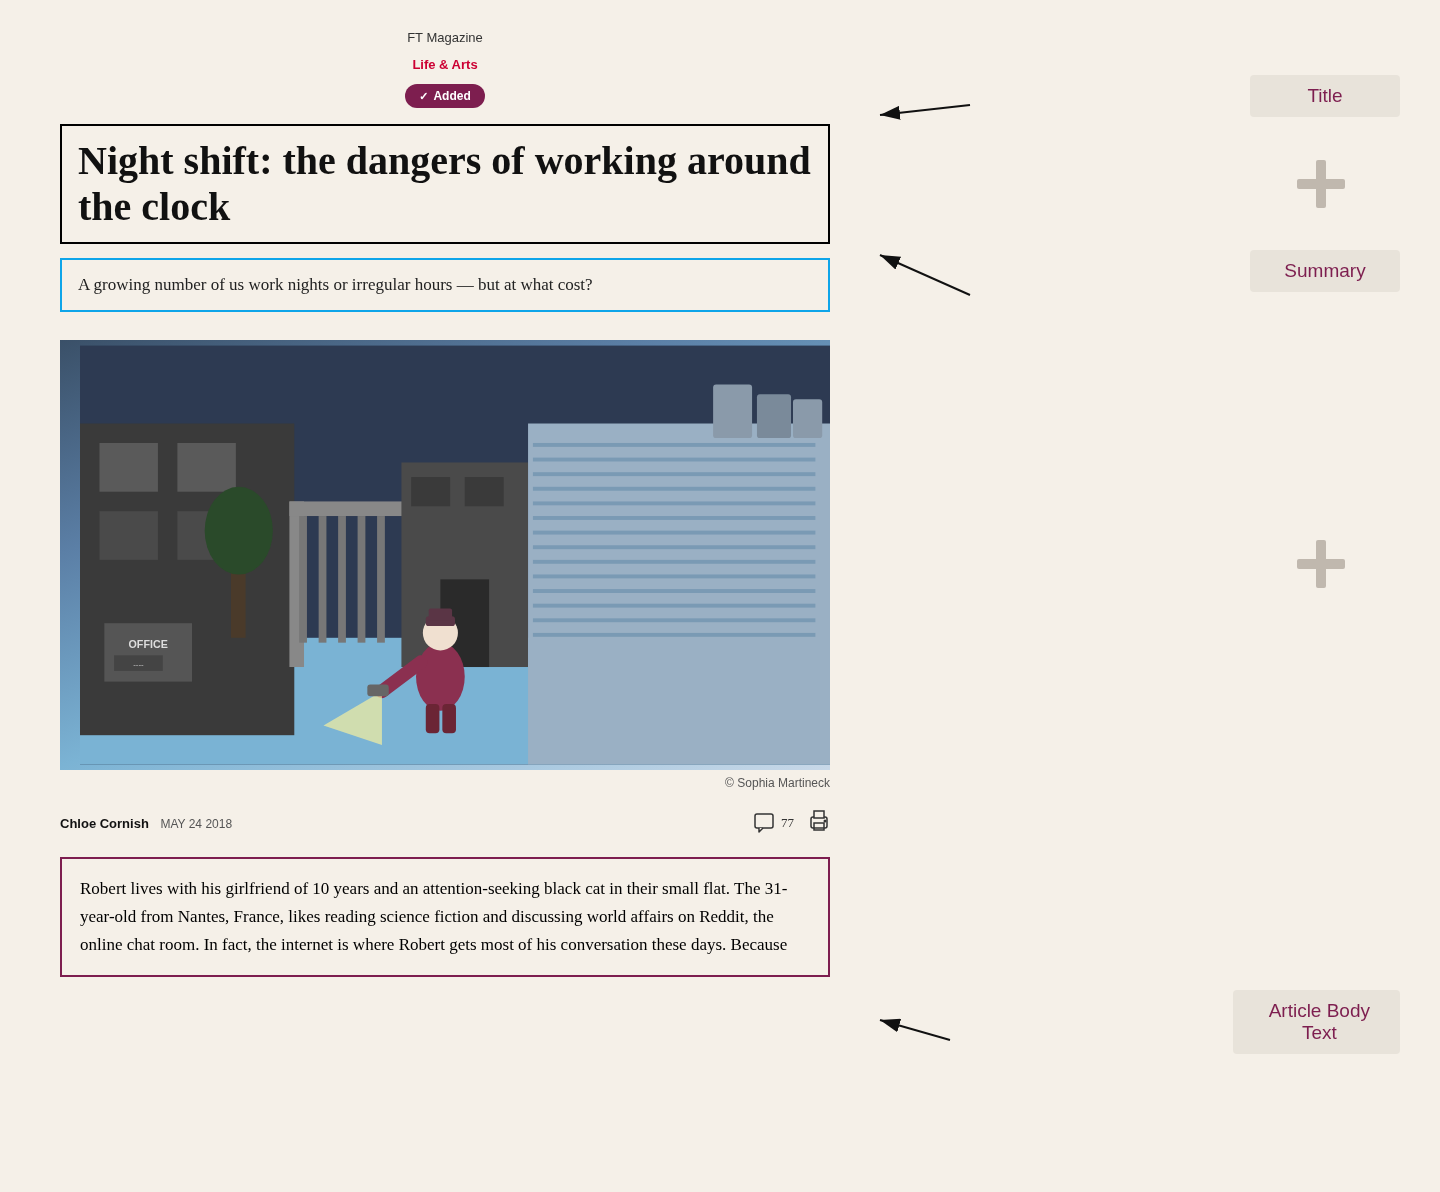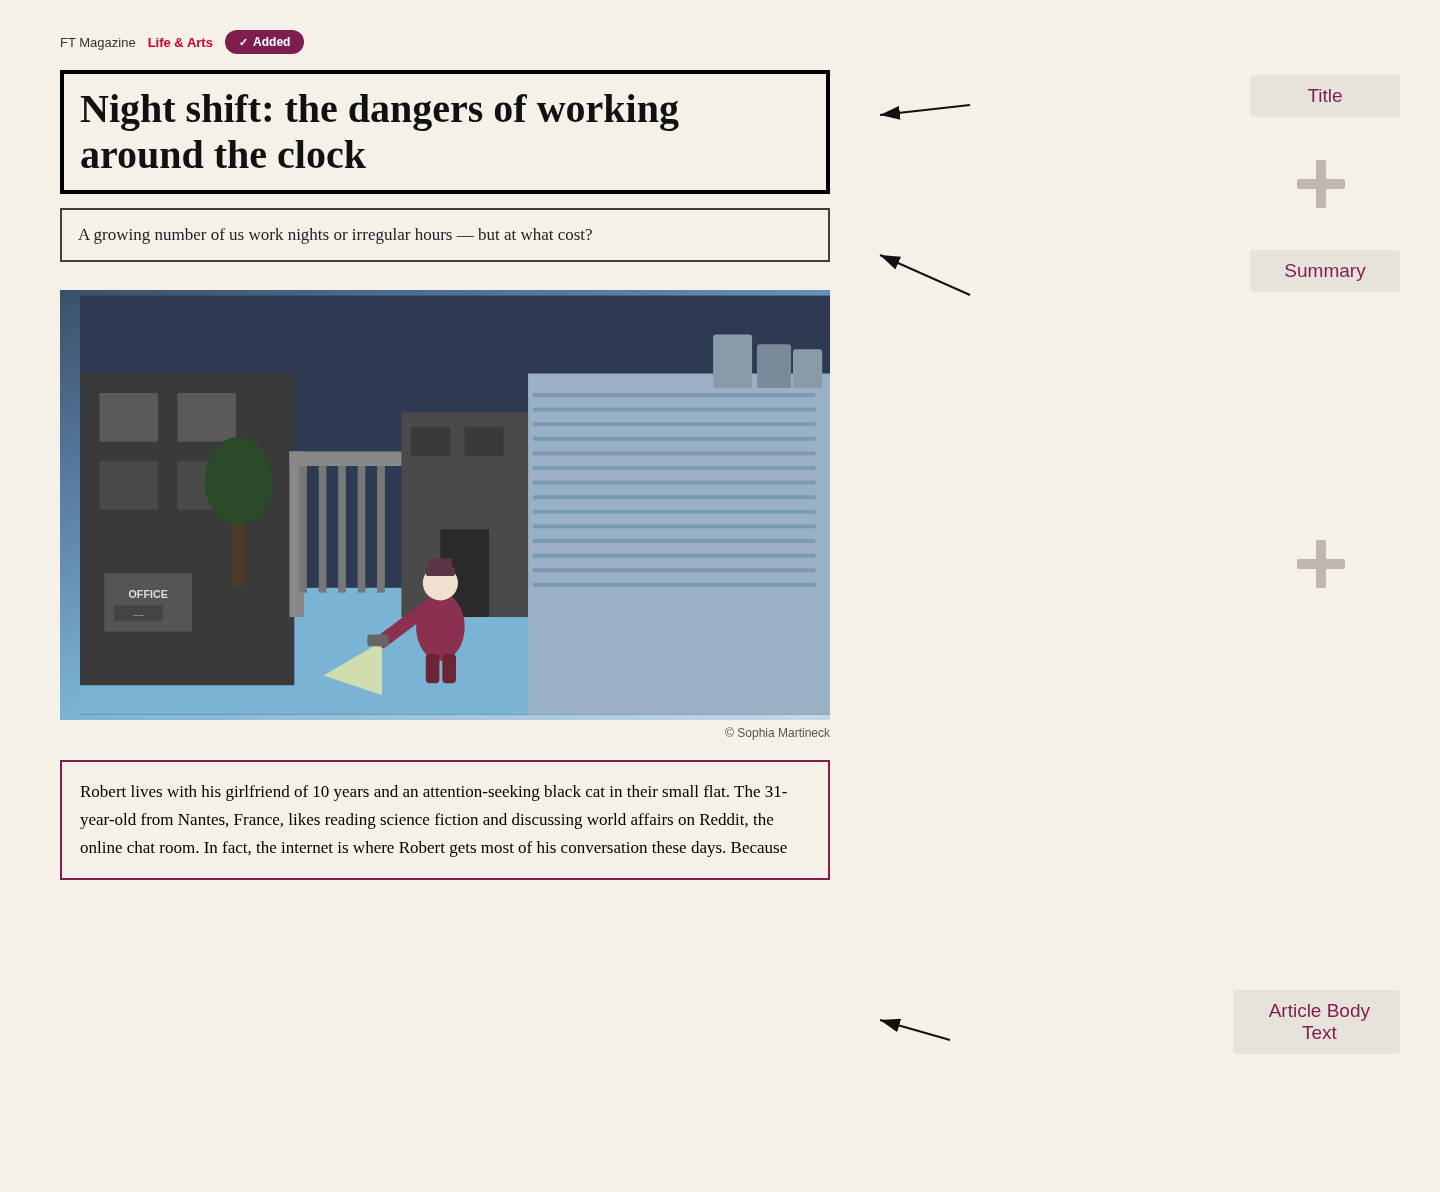--- a/index.html
+++ b/index.html
@@ -25,6 +25,7 @@
       align-items: center;
       gap: 12px;
       margin-bottom: 16px;
+      flex-direction: column;
     }
 
     .ft-magazine-label {

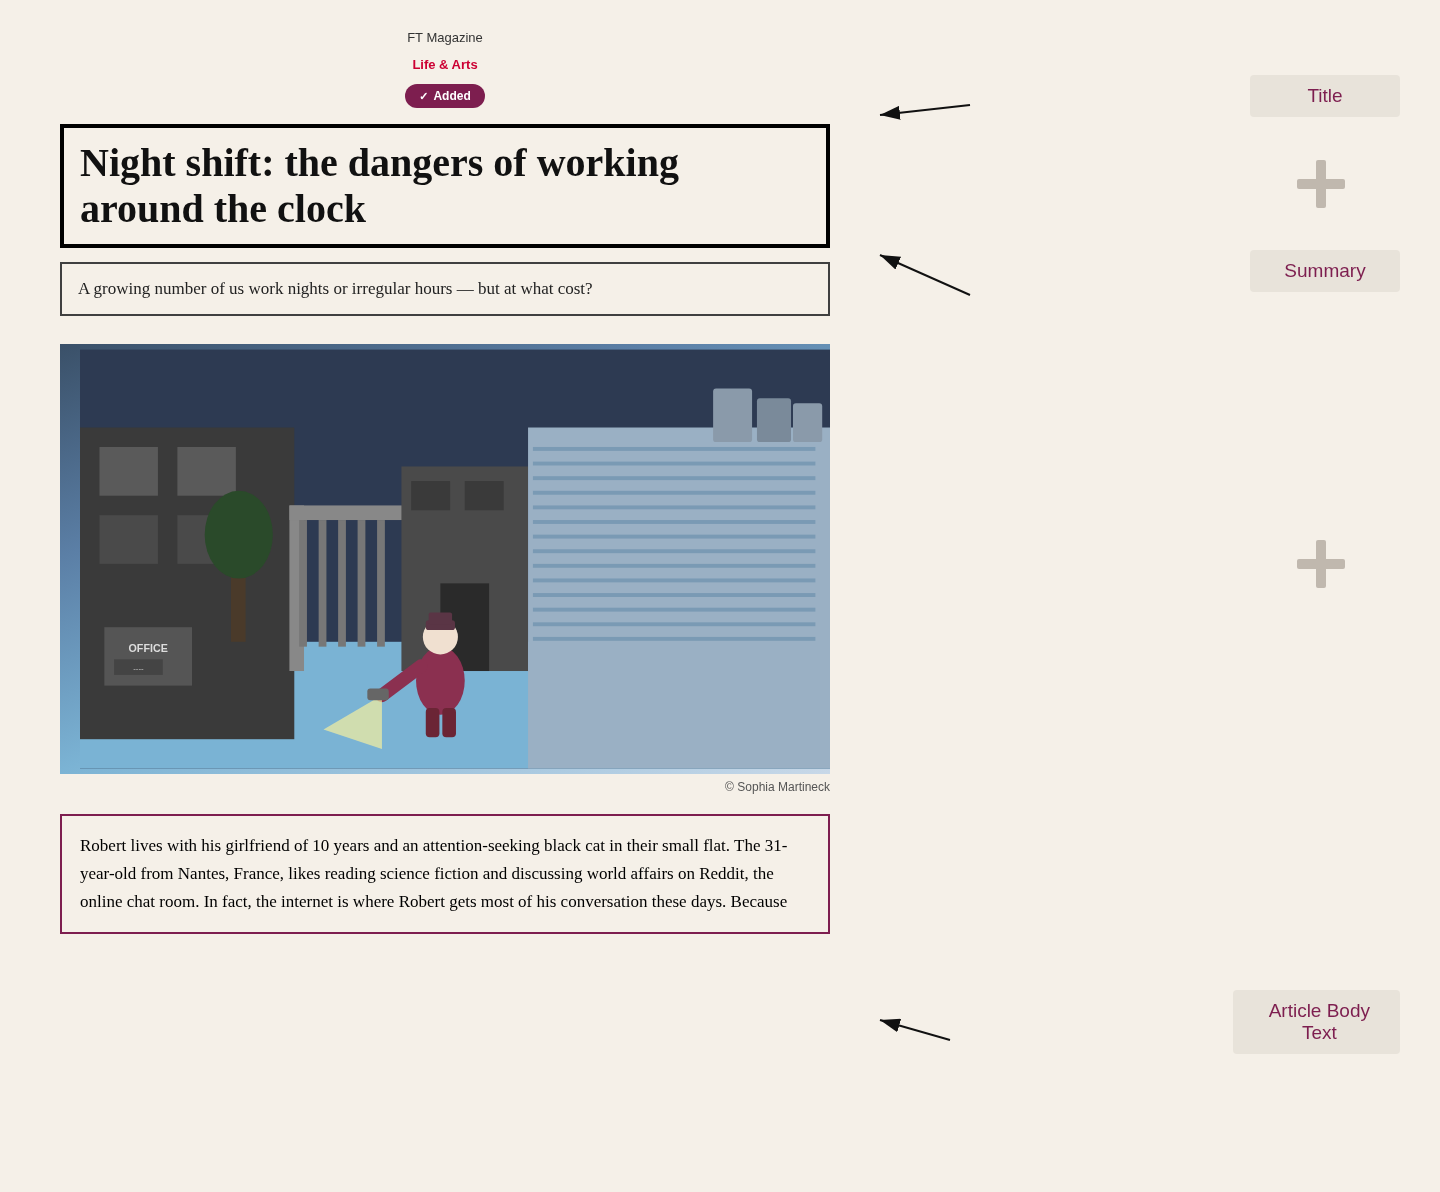--- a/index.html
+++ b/index.html
@@ -62,7 +62,7 @@
 
     
     .title-box {
-      border: 4px solid #000000;
+      border: 2px solid #000000;
       padding: 12px 16px;
       margin-bottom: 14px;
     }

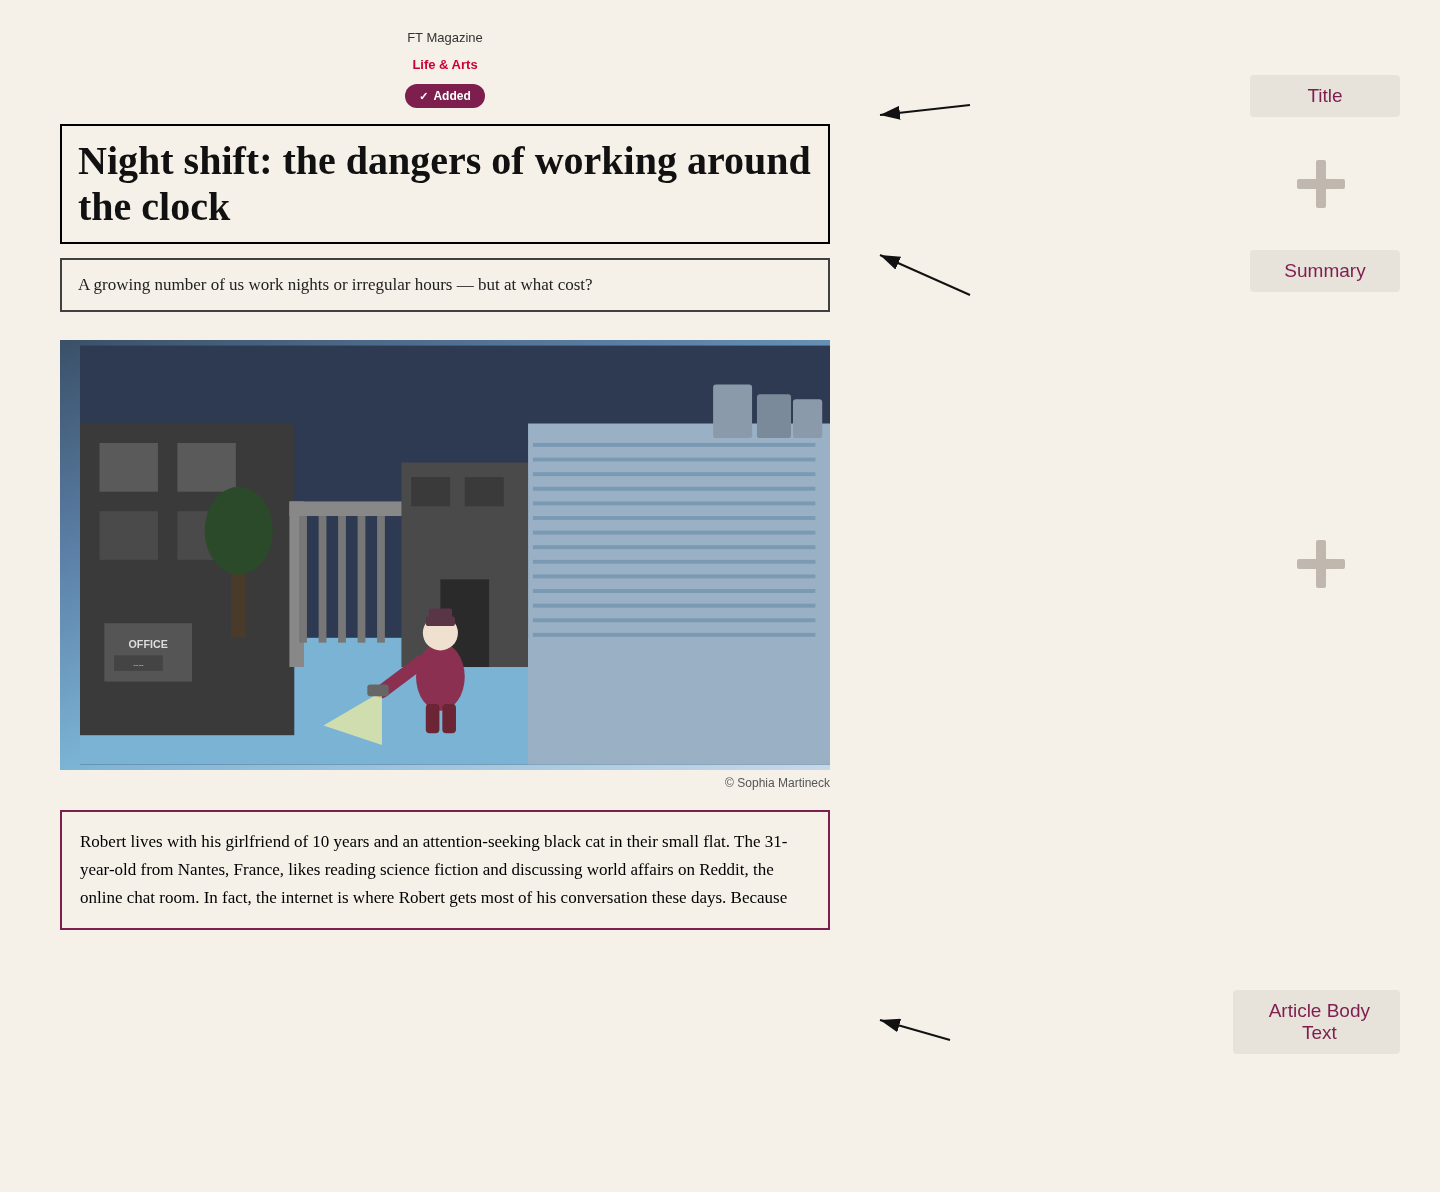--- a/index.html
+++ b/index.html
@@ -77,7 +77,7 @@
 
     
     .summary-box {
-      border: 2px solid #404040;
+      border: 2px solid #0ea5e9;
       padding: 12px 16px;
       margin-bottom: 28px;
     }

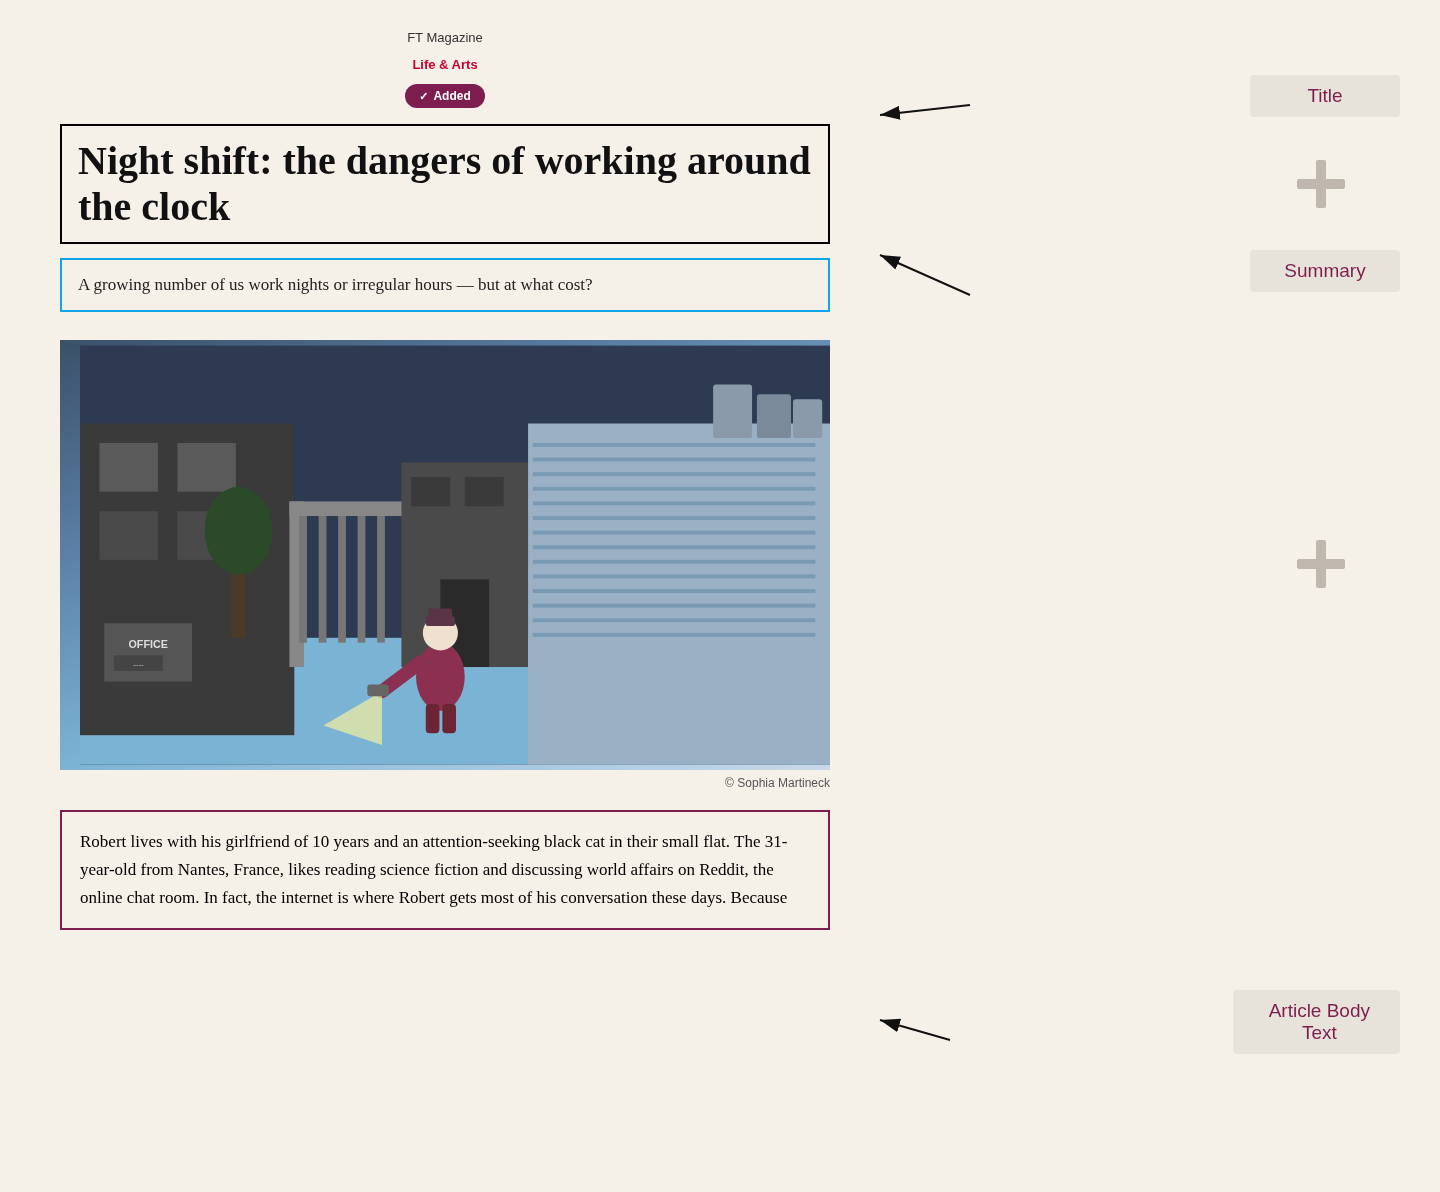--- a/index.html
+++ b/index.html
@@ -383,6 +383,29 @@
       <p class="image-caption">© Sophia Martineck</p>
     </div>
 
+    <div class="author-row">
+      <div class="author-info">
+        <span class="author-name">Chloe Cornish</span>
+        <span class="article-date">MAY 24 2018</span>
+      </div>
+      <div class="article-actions">
+        <div class="comment-icon-wrap">
+          <svg width="22" height="20" viewBox="0 0 22 20">
+            <rect x="1" y="1" width="18" height="14" rx="2" fill="none" stroke="#333" stroke-width="1.5"></rect>
+            <polyline points="5,15 5,19 9,15" fill="#f5f0e8" stroke="#333" stroke-width="1.5" stroke-linejoin="round"></polyline>
+          </svg>
+          <span>77</span>
+        </div>
+        <div class="print-icon-wrap">
+          <svg width="22" height="22" viewBox="0 0 22 22">
+            <rect x="3" y="7" width="16" height="11" rx="2" fill="none" stroke="#333" stroke-width="1.5"></rect>
+            <rect x="6" y="1" width="10" height="7" fill="#f5f0e8" stroke="#333" stroke-width="1.5"></rect>
+            <rect x="6" y="13" width="10" height="7" fill="none" stroke="#333" stroke-width="1.5"></rect>
+            <circle cx="17" cy="11" r="1.5" fill="#333"></circle>
+          </svg>
+        </div>
+      </div>
+    </div>
 
     <div class="body-box">
       <p class="article-body-text">Robert lives with his girlfriend of 10 years and an attention-seeking black cat in their small flat. The 31-year-old from Nantes, France, likes reading science fiction and discussing world affairs on Reddit, the online chat room. In fact, the internet is where Robert gets most of his conversation these days. Because</p>

